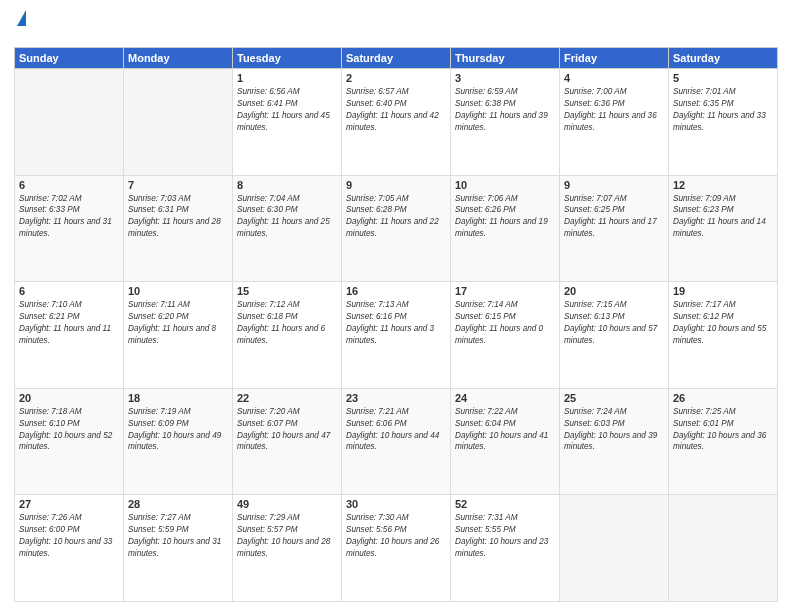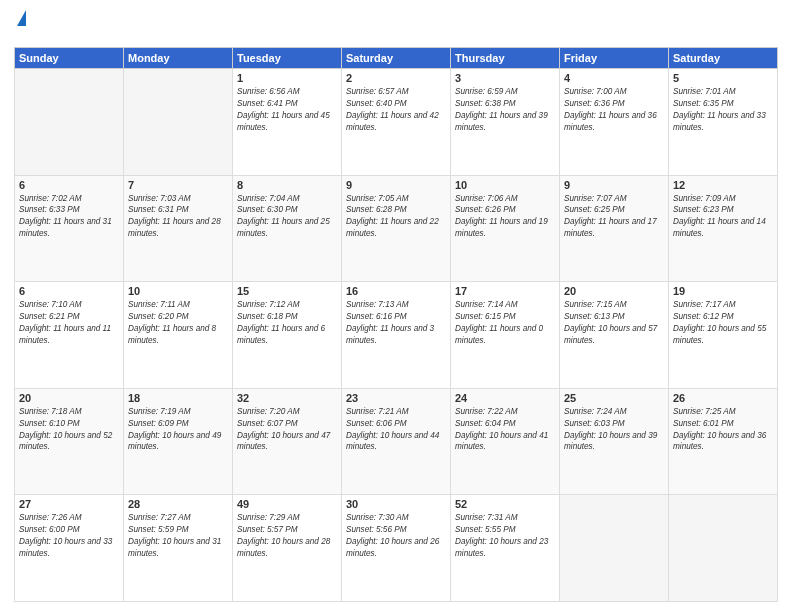--- a/index.html
+++ b/index.html
@@ -208,7 +208,7 @@
             <div class="day-info">Sunrise: 7:19 AM<br>Sunset: 6:09 PM<br>Daylight: 10 hours and 49 minutes.</div>
           </td>
           <td>
-            <span class="day-num">32</span>
+            <span class="day-num">22</span>
             <div class="day-info">Sunrise: 7:20 AM<br>Sunset: 6:07 PM<br>Daylight: 10 hours and 47 minutes.</div>
           </td>
           <td>

